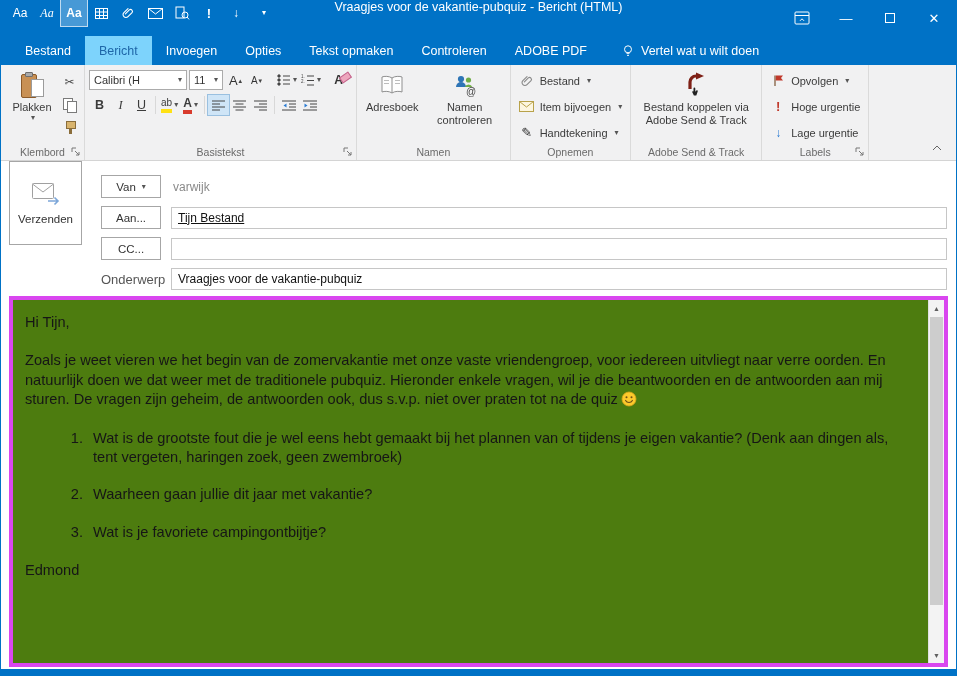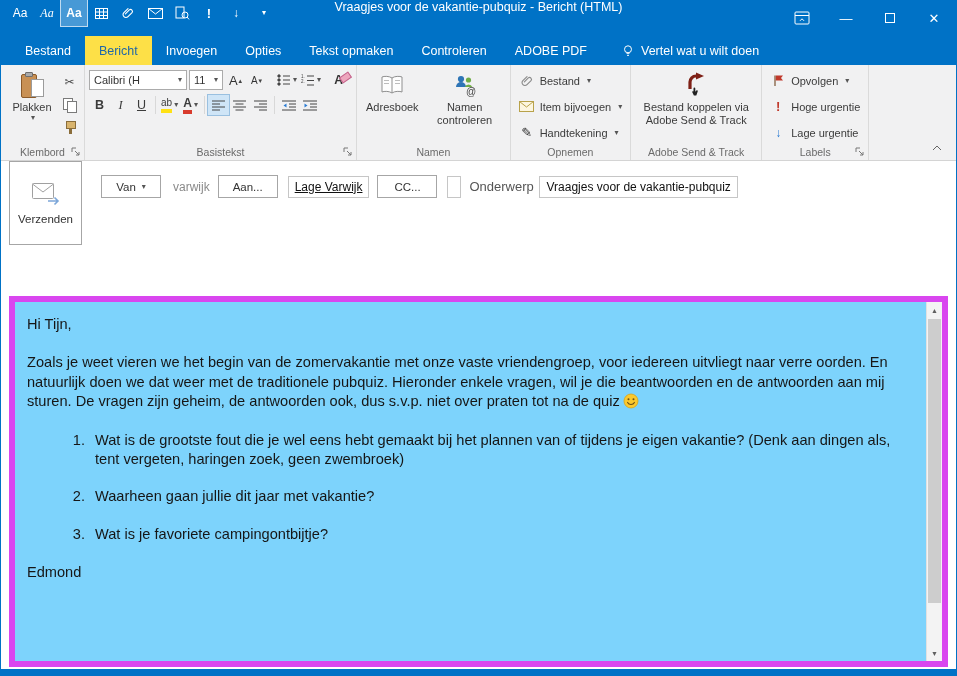--- a/index.html
+++ b/index.html
@@ -28,7 +28,7 @@
   
   .tabrow{height:29px;background:#0072c6;display:flex;align-items:stretch;padding-left:10px;flex:none}
   .tab{display:flex;align-items:center;padding:0 14px;color:#fff;font-size:12.5px;white-space:nowrap}
-  .tab.active{background:#fde047;color:#1e66a8}
+  .tab.active{background:#7dd3fc;color:#1e66a8}
   .tab.tellme{margin-left:6px;gap:6px}
 
   

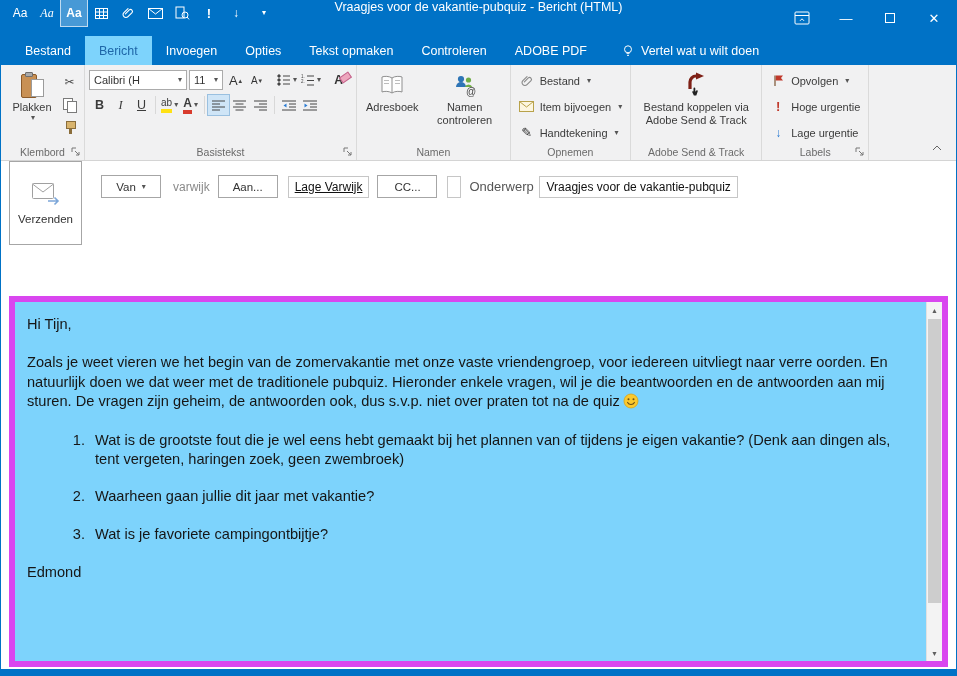--- a/index.html
+++ b/index.html
@@ -95,7 +95,7 @@
   .compose{height:132px;background:#fff;position:relative;flex:none}
   .send-btn{position:absolute;left:8px;top:0;width:73px;height:84px;background:#fff;border:1px solid #a6a6a6;
             display:flex;flex-direction:column;align-items:center;justify-content:center;gap:7px;font-size:11.5px;color:#333}
-  .fields{margin:14px 9px 0 100px;display:flex;flex-direction:row;gap:8px}
+  .fields{margin:14px 9px 0 100px;display:flex;flex-direction:column;gap:8px}
   .frow{display:flex;align-items:center}
   .fbtn{width:60px;height:23px;background:#fff;border:1px solid #a6a6a6;font-size:11.5px;color:#333;
         display:flex;align-items:center;justify-content:center;gap:4px;flex:none}

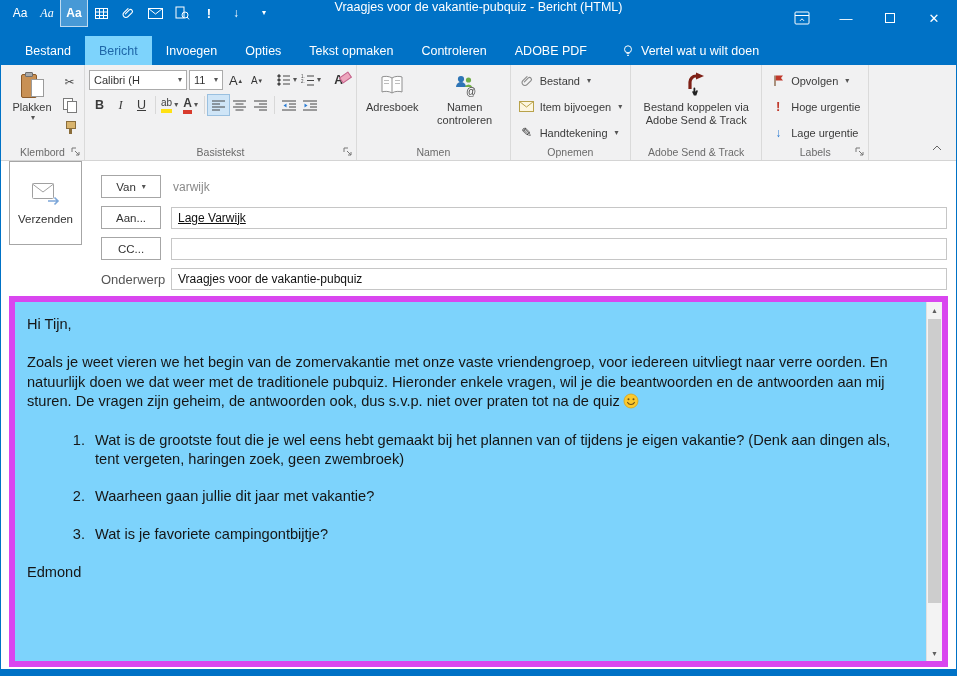--- a/index.html
+++ b/index.html
@@ -526,7 +526,7 @@
           </div>
         <span class="fspace"></span>
         <div class="ffield">
-            <span class="resolved">Lage Varwijk</span>
+            <span class="resolved">Tijn Bestand</span>
           </div>
       </div>
       <div class="frow">

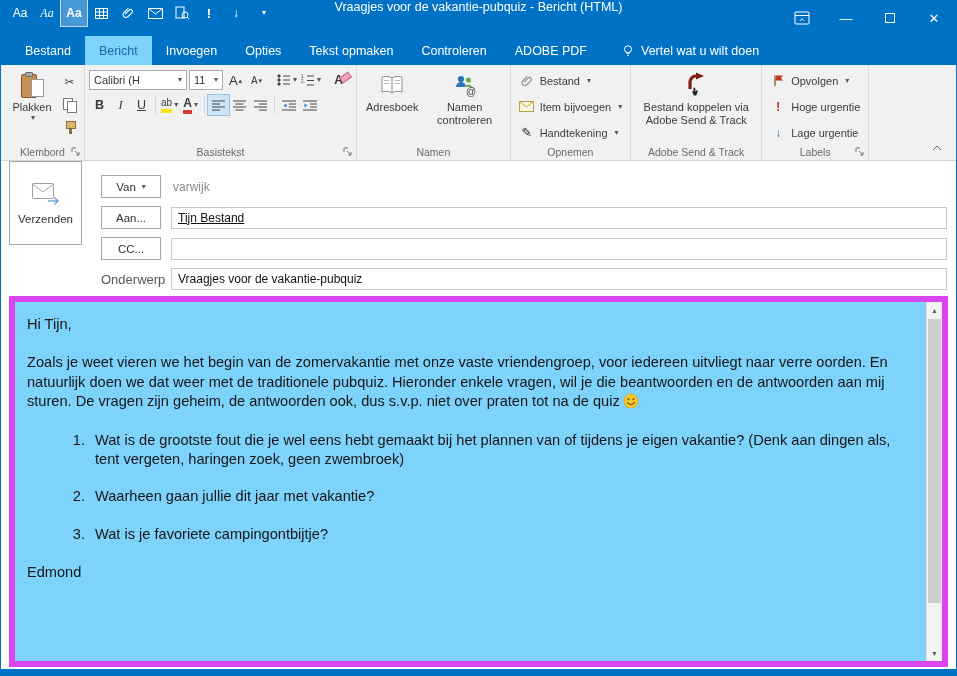--- a/index.html
+++ b/index.html
@@ -106,7 +106,7 @@
   .flabel{width:60px;font-size:13px;color:#555;flex:none}
 
   
-  .bodywrap{flex:1;margin:3px 8px 2px;border:6px solid #d946ef;display:flex;min-height:0;background:#7dd3fc}
+  .bodywrap{flex:1;margin:3px 8px 2px;border:4px solid #d946ef;display:flex;min-height:0;background:#4d7c0f}
   .msgbody{flex:1;padding:13px 12px;font-size:14.6px;color:#161616;line-height:1.33;overflow:hidden}
   .msgbody p{margin:0 0 19px}
   .msgbody ol{margin:0 0 19px;padding-left:62px}

